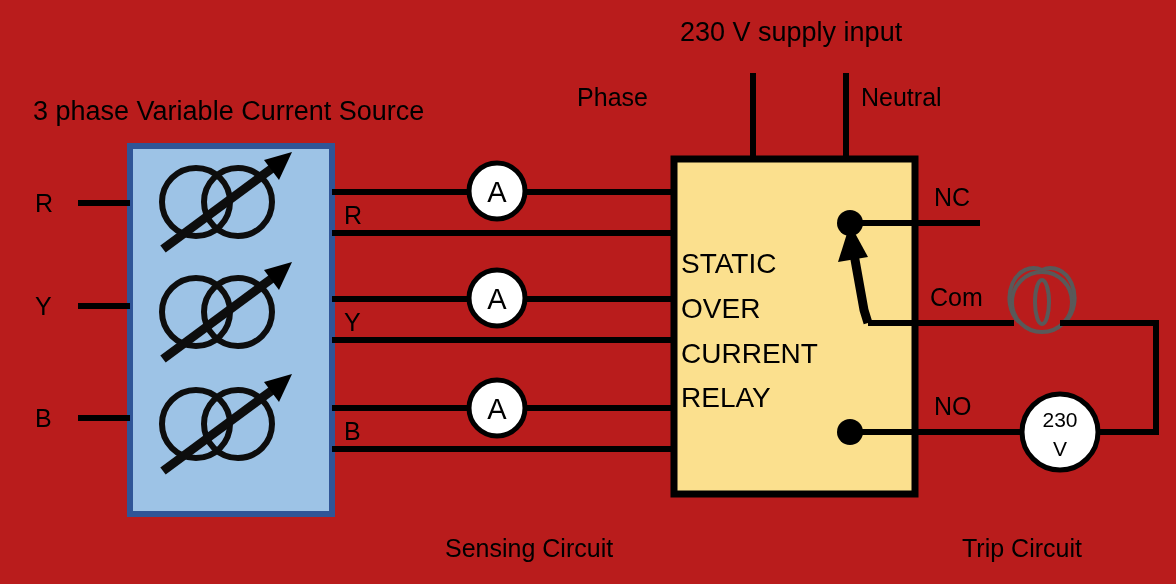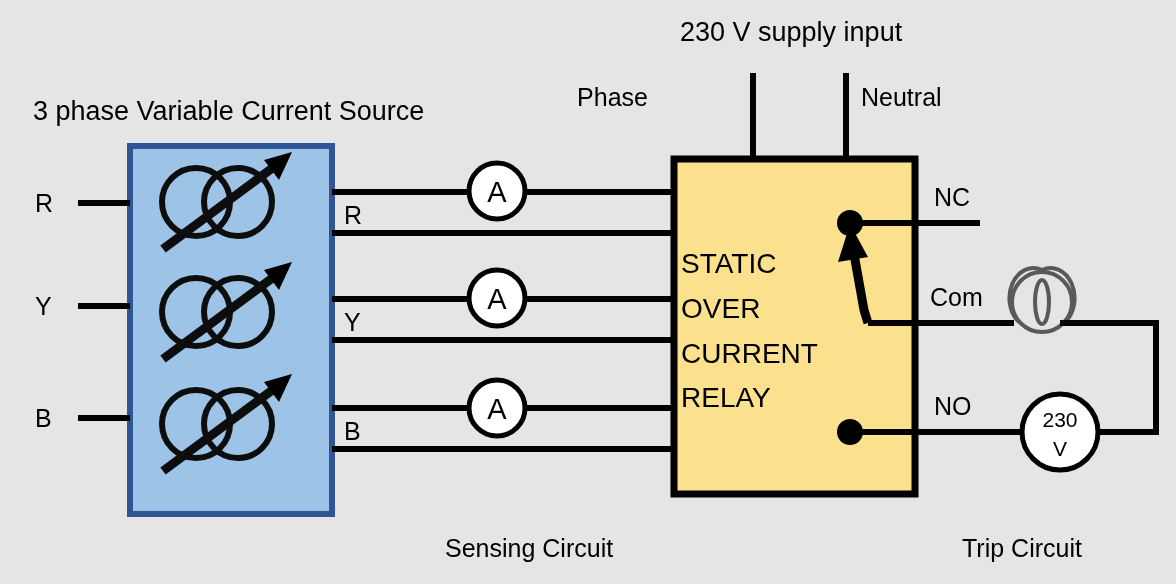--- a/index.html
+++ b/index.html
@@ -11,7 +11,7 @@
     position: relative;
     width: 1176px;
     height: 584px;
-    background: #e5e5e5;
+    background: #b91c1c;
     font-family: "Liberation Sans", sans-serif;
     overflow: hidden;
   }

